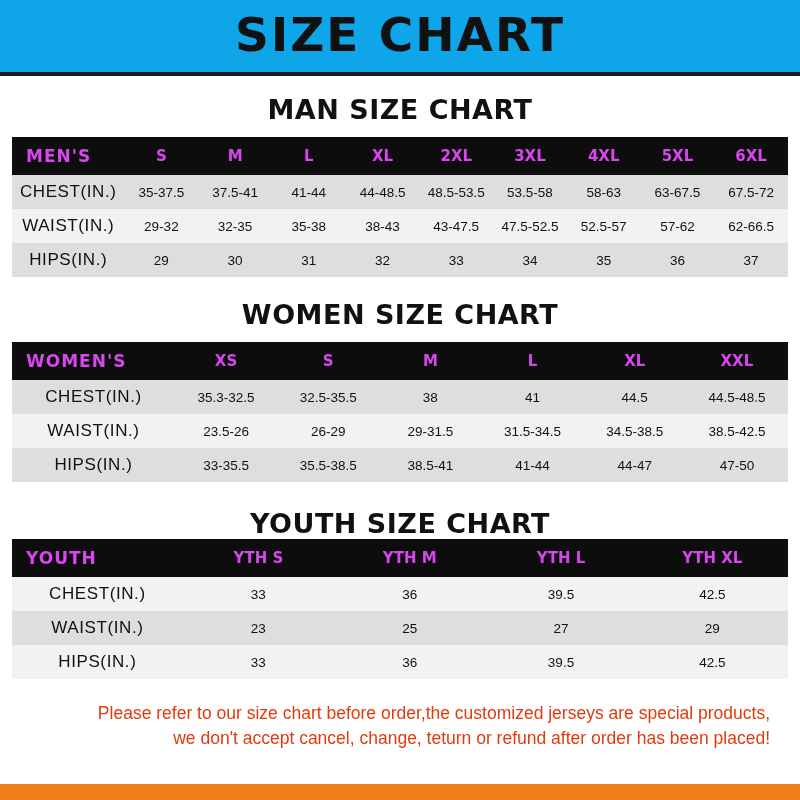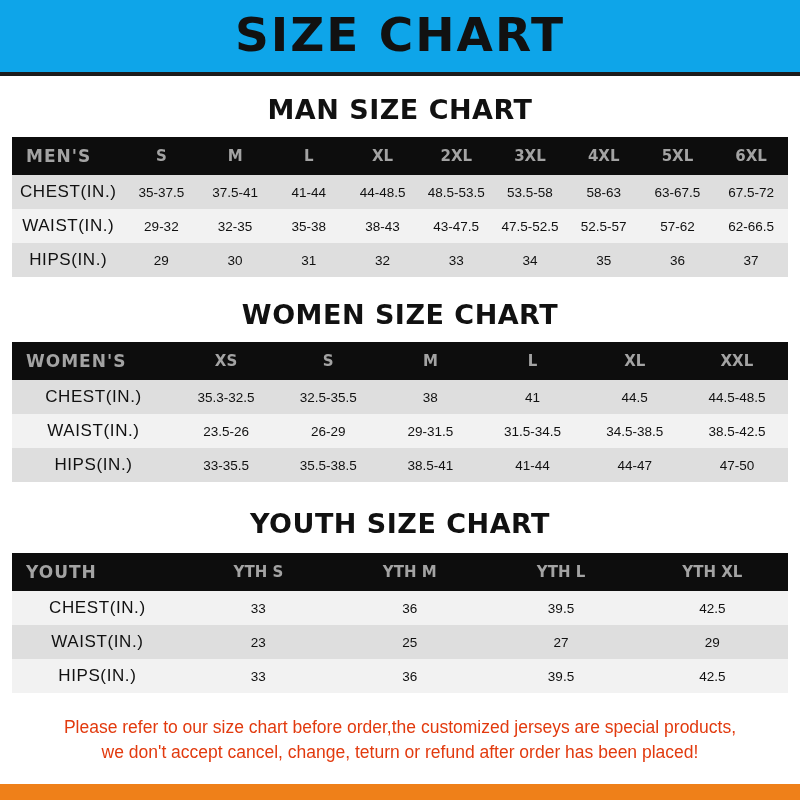--- a/index.html
+++ b/index.html
@@ -66,7 +66,7 @@
   }
   table.size-table thead th {
     background: #0d0d0d;
-    color: #a3a3a3;
+    color: #d946ef;
     font-family: "DejaVu Sans", sans-serif;
     font-weight: bold;
     font-size: 15px;

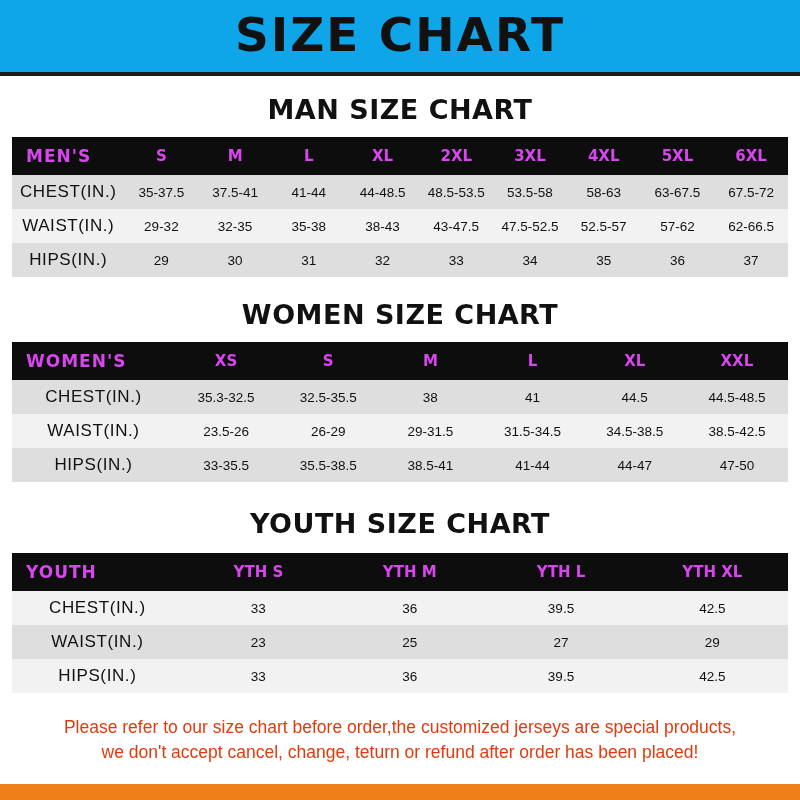--- a/index.html
+++ b/index.html
@@ -57,7 +57,7 @@
   }
   .t-man { margin: 18px 0 12px 0; }
   .t-women { margin: 22px 0 12px 0; }
-  .t-youth { margin: 26px 0 14px 0; }
+  .t-youth { margin: 26px 0 0 0; }
 
   table.size-table {
     width: 100%;

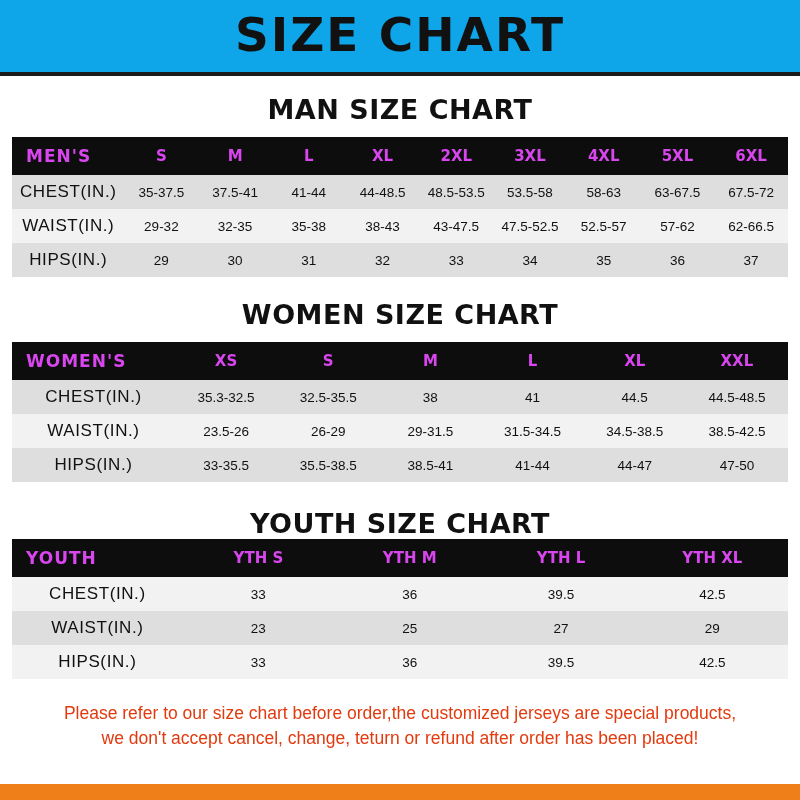--- a/index.html
+++ b/index.html
@@ -110,7 +110,7 @@
     font-size: 17.5px;
     line-height: 1.45;
   }
-  .footer-note .line { display: block; }
+  .footer-note .line { display: block; text-align: right; }
   .bottom-band {
     position: absolute;
     left: 0;

